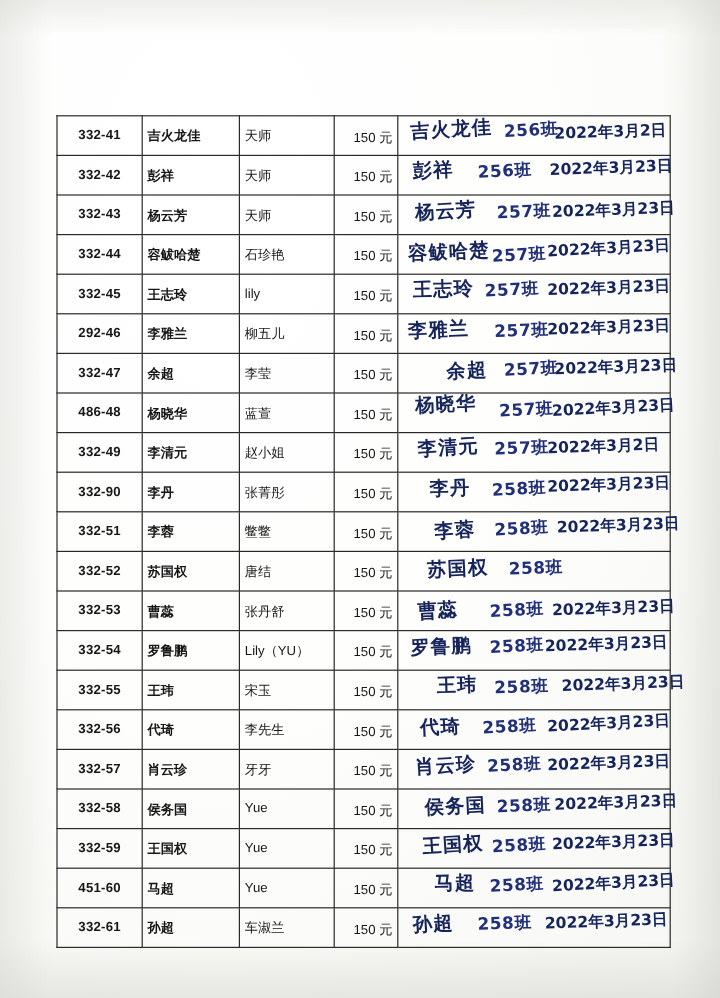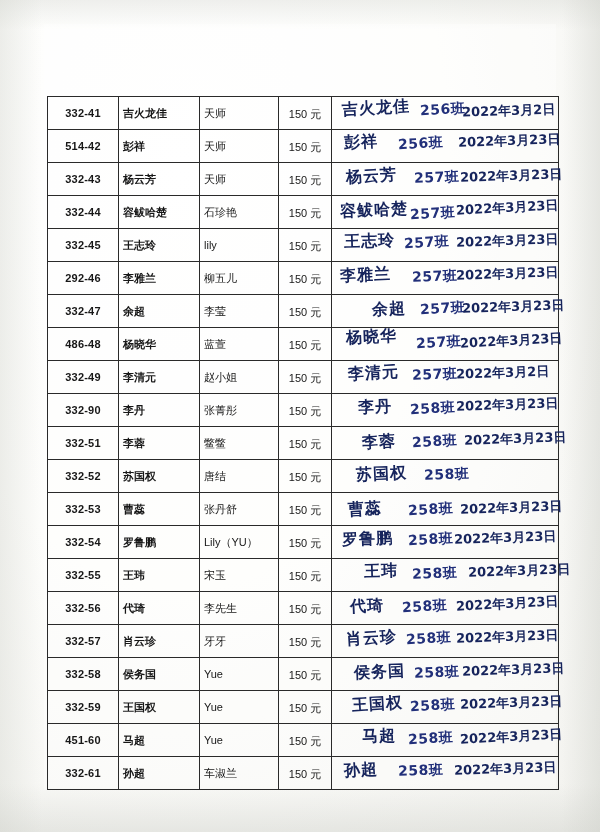--- a/index.html
+++ b/index.html
@@ -61,7 +61,7 @@
   td.c-id { width: 62px; text-align: center; letter-spacing: 0.2px; font-weight: 600; }
   td.c-name { width: 72px; text-align: left; padding-left: 8px; font-weight: 600; }
   td.c-ref { width: 70px; text-align: left; padding-left: 8px; font-weight: 400; }
-  td.c-amt { width: 44px; text-align: center; padding-left: 4px; font-size: 10px; vertical-align: top; }
+  td.c-amt { width: 44px; text-align: right; padding-left: 4px; font-size: 10px; vertical-align: top; }
   td.c-amt .amt-inner { display: block; padding-top: 3px; }
   td.c-sign { width: 218px; padding: 0; }
 

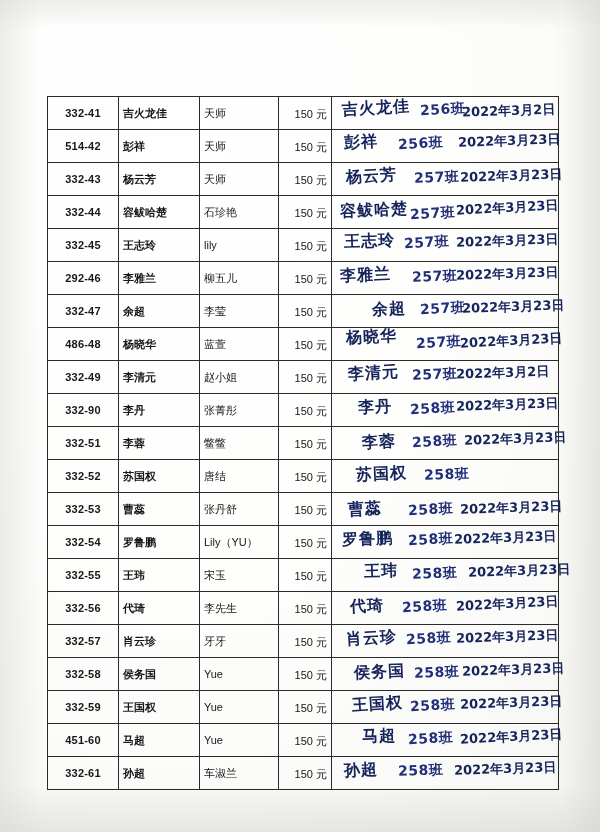--- a/index.html
+++ b/index.html
@@ -133,7 +133,7 @@
         </td>
       </tr>
       <tr>
-        <td class="c-id">514-42</td>
+        <td class="c-id">332-42</td>
         <td class="c-name">彭祥</td>
         <td class="c-ref">天师</td>
         <td class="c-amt">

